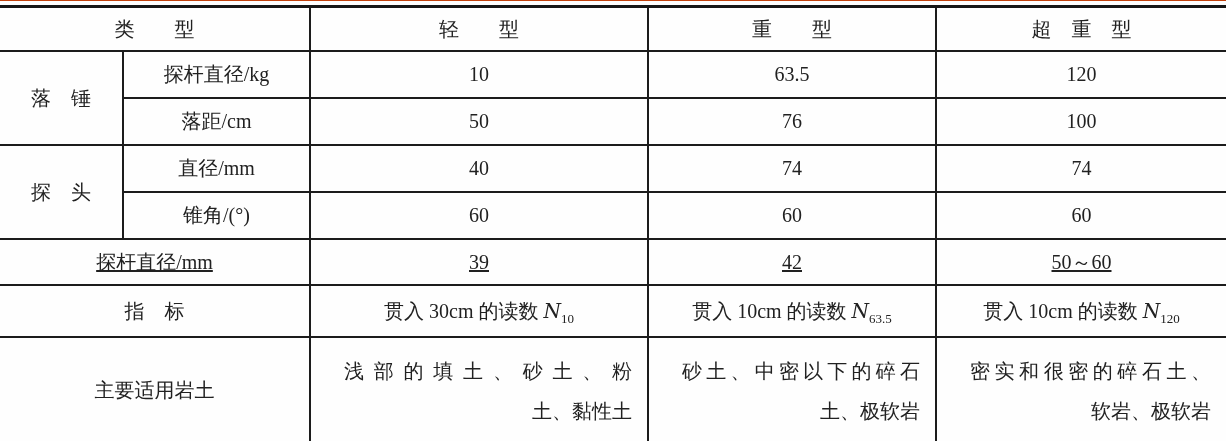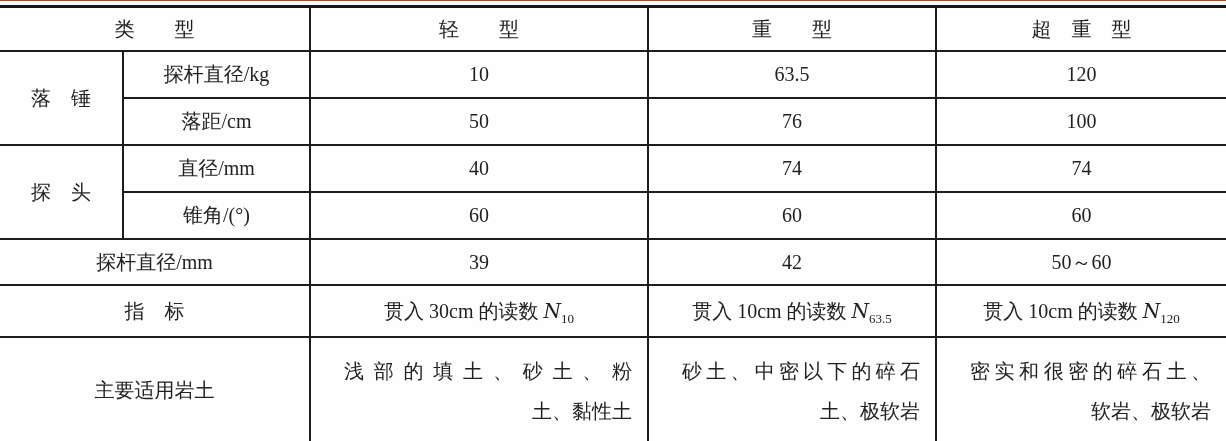--- a/index.html
+++ b/index.html
@@ -27,7 +27,7 @@
   td.edge-r { border-right:none;border-radius:19px; }
   tr.r-head td  { height:42px; }
   tr.r-data td  { height:45px; }
-  tr.r-rod td   { height:44px; }
+  tr.r-rod td   { height:44px;text-decoration:underline; }
   tr.r-ind td   { height:50px; }
   tr.r-soil td  { height:89px; }
   .sym { font-style:italic; font-family:"DejaVu Serif","Liberation Serif",serif; }

